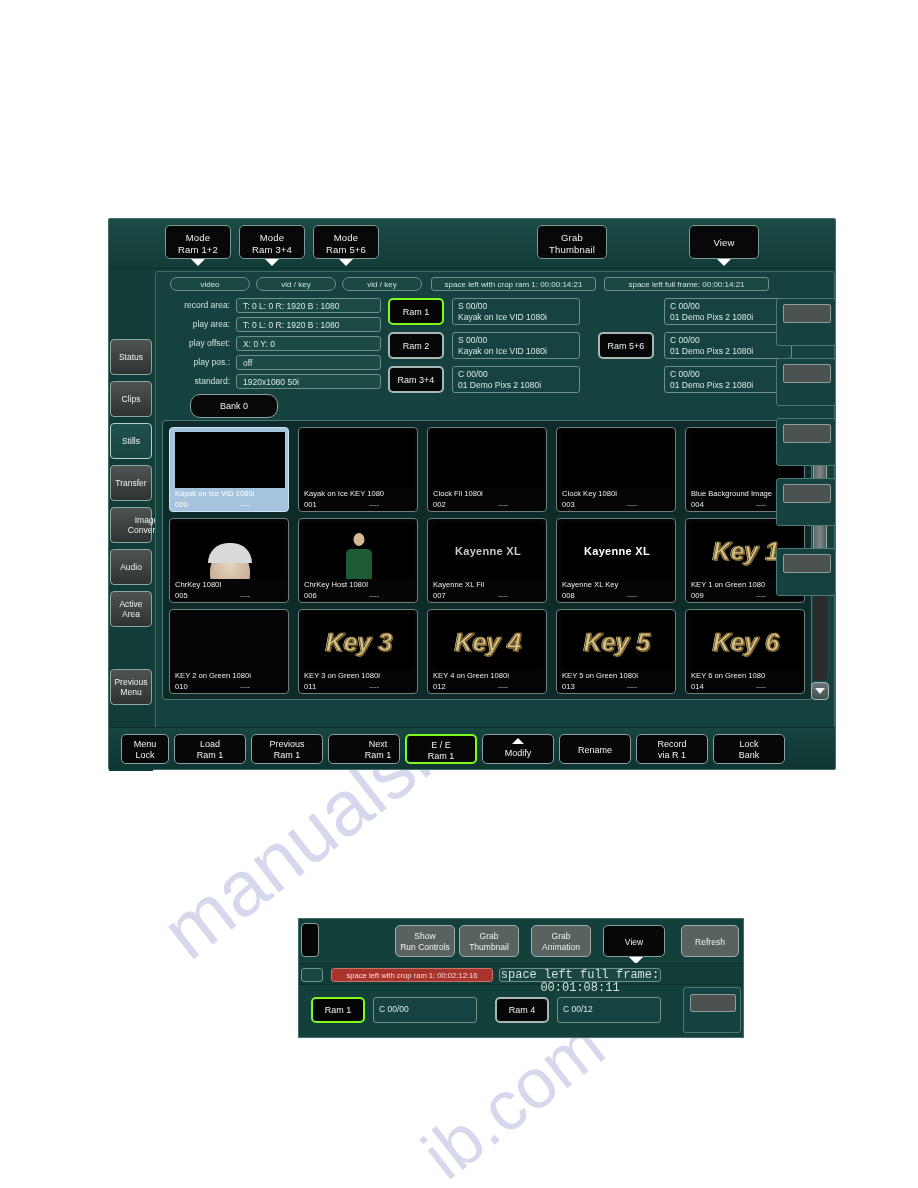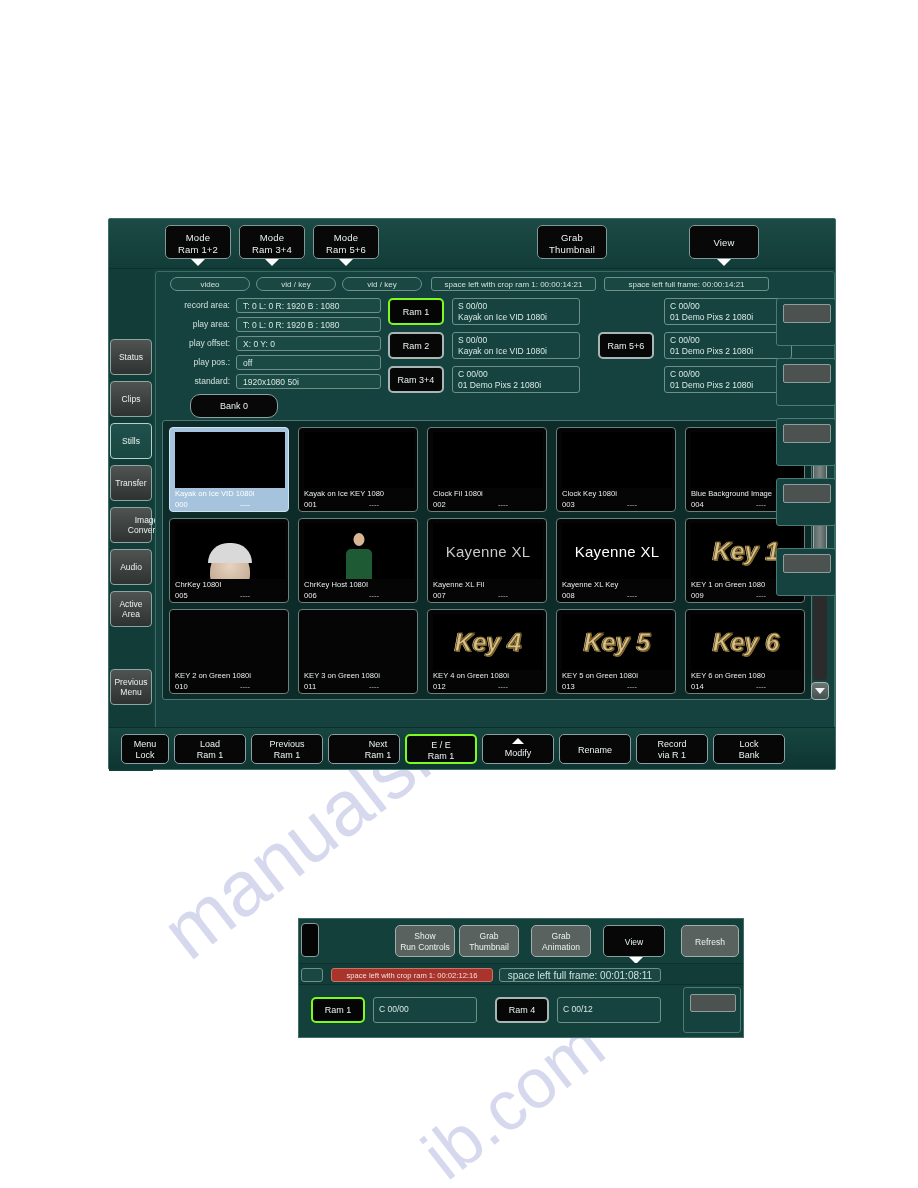--- a/index.html
+++ b/index.html
@@ -221,7 +221,7 @@
   .kx-text {
     position: absolute; left: 50%; top: 50%;
     transform: translate(-50%,-50%);
-    color: #ffffff; font-size: 15px; font-weight: normal;
+    color: #ffffff; font-size: 11px; font-weight: bold;
     letter-spacing: .3px; white-space: nowrap;
   }
   .kx-text.dim { color: #c9c9c9; }

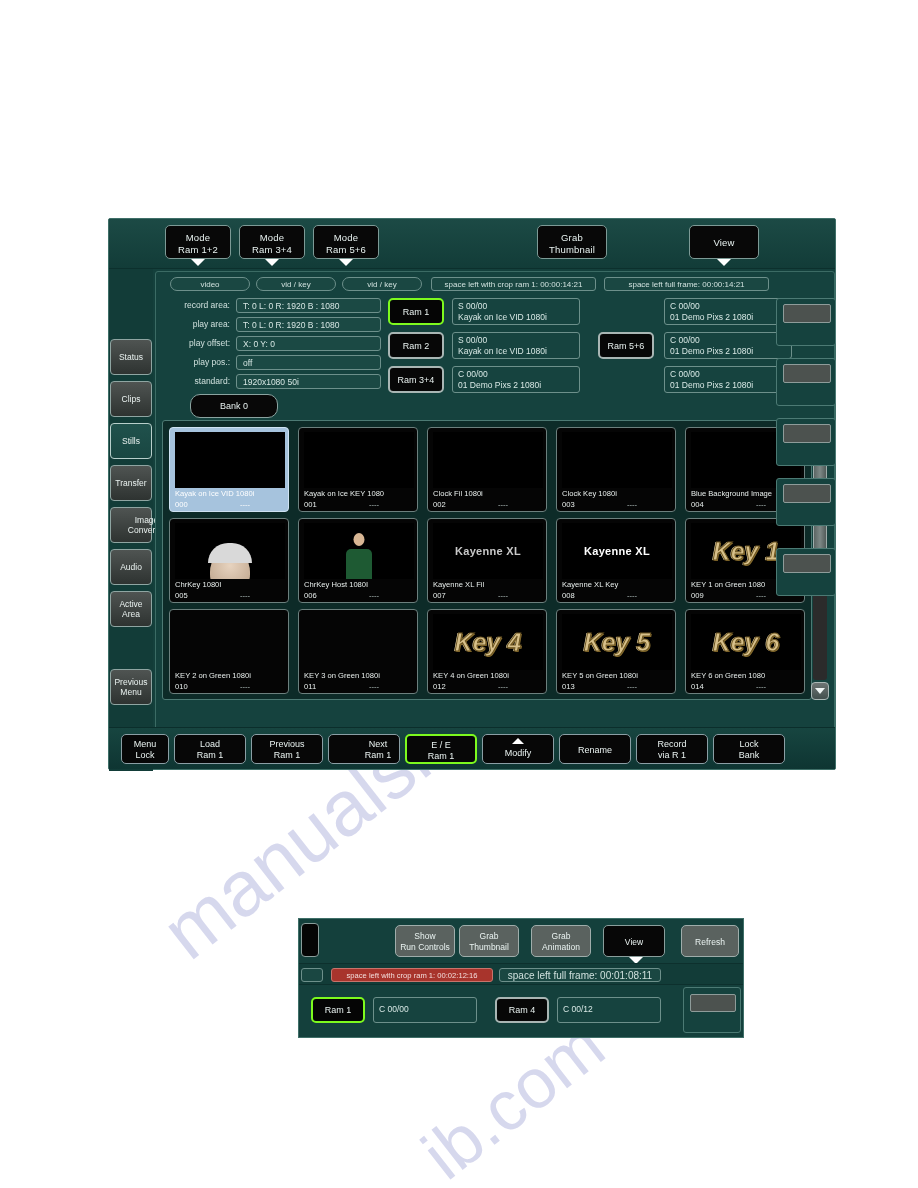--- a/index.html
+++ b/index.html
@@ -577,6 +577,9 @@
           <div class="t3">----</div>
         </div>
         <div class="thumb" style="left:135px; top:188px;">
+          <div class="img img-green">
+            <div class="key-text">Key 3</div>
+          </div>
           <div class="t1">KEY 3 on Green 1080i</div>
           <div class="t2">011</div>
           <div class="t3">----</div>

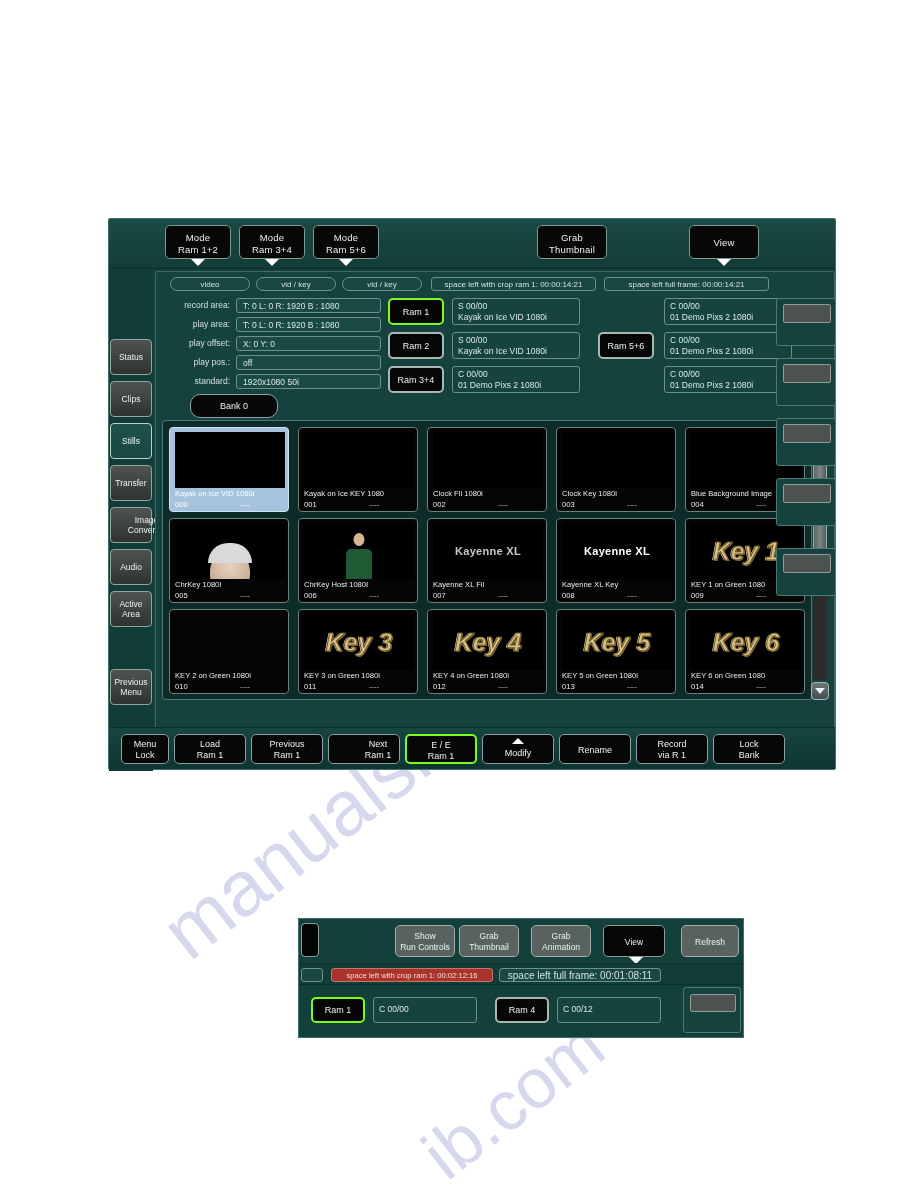--- a/index.html
+++ b/index.html
@@ -344,7 +344,7 @@
   .ins-bar {
     position: absolute; height: 14px;
     background: #1a4742; border: 1px solid #6d908b; border-radius: 3px;
-    color: #cfe0dd; font-size: 10px; line-height: 13px; text-align: center;
+    color: #cfe0dd; font-size: 12px; line-height: 13px; text-align: center; font-family: Liberation Mono, monospace;
   }
   .ins-edge {
     position: absolute; left: 2px; width: 18px;

